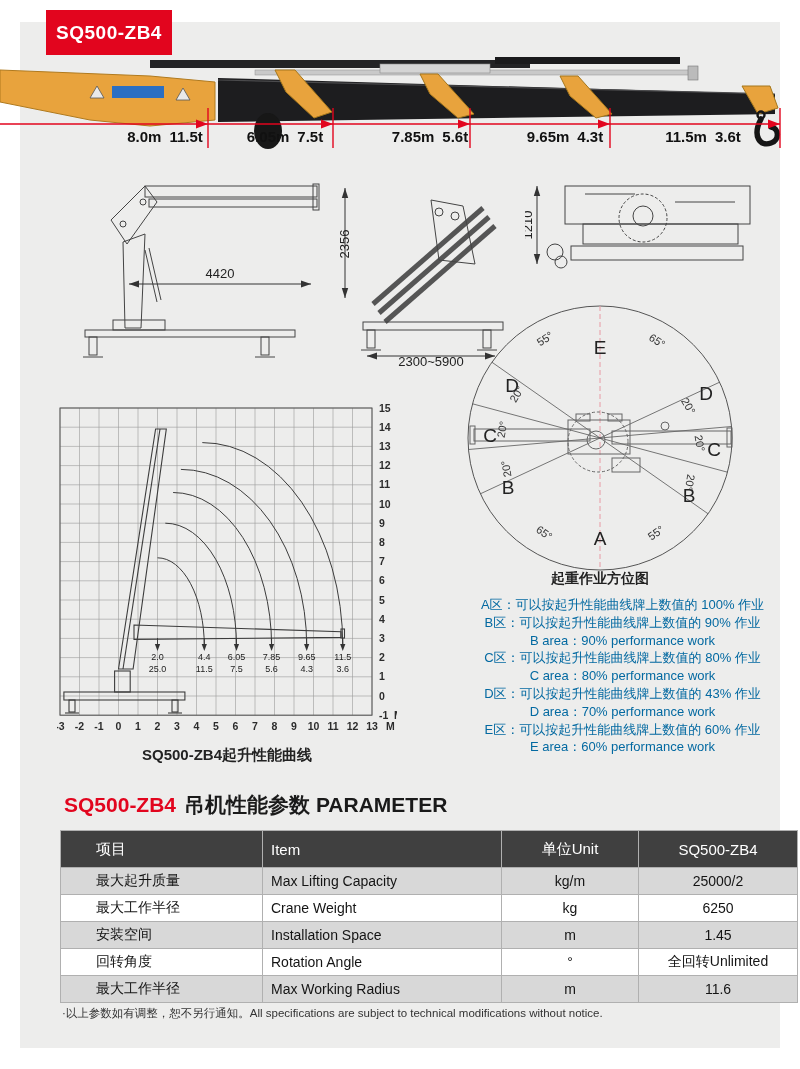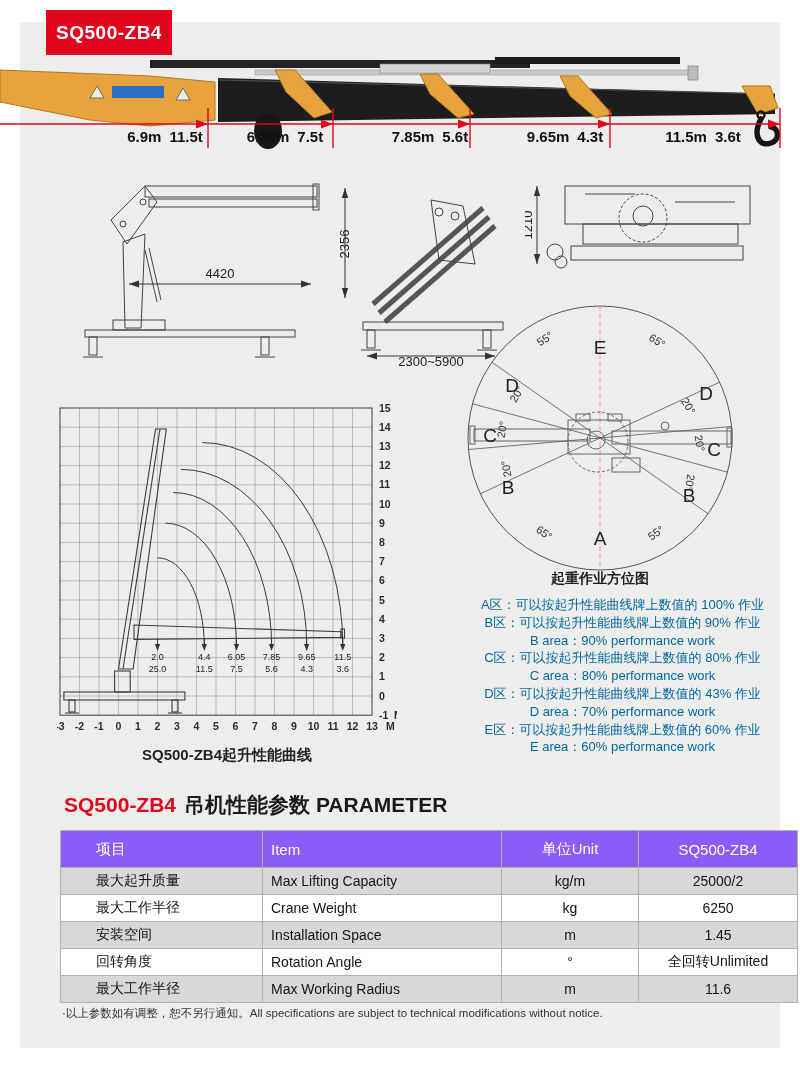--- a/index.html
+++ b/index.html
@@ -87,7 +87,7 @@
 </svg>
 
 <div class="abs seg-label" style="left:100px">
-  <span>6.9m</span><span>11.5t</span>
+  <span>8.0m</span><span>11.5t</span>
 </div>
 <div class="abs seg-label" style="left:220px">
   <span>6.05m</span><span>7.5t</span>

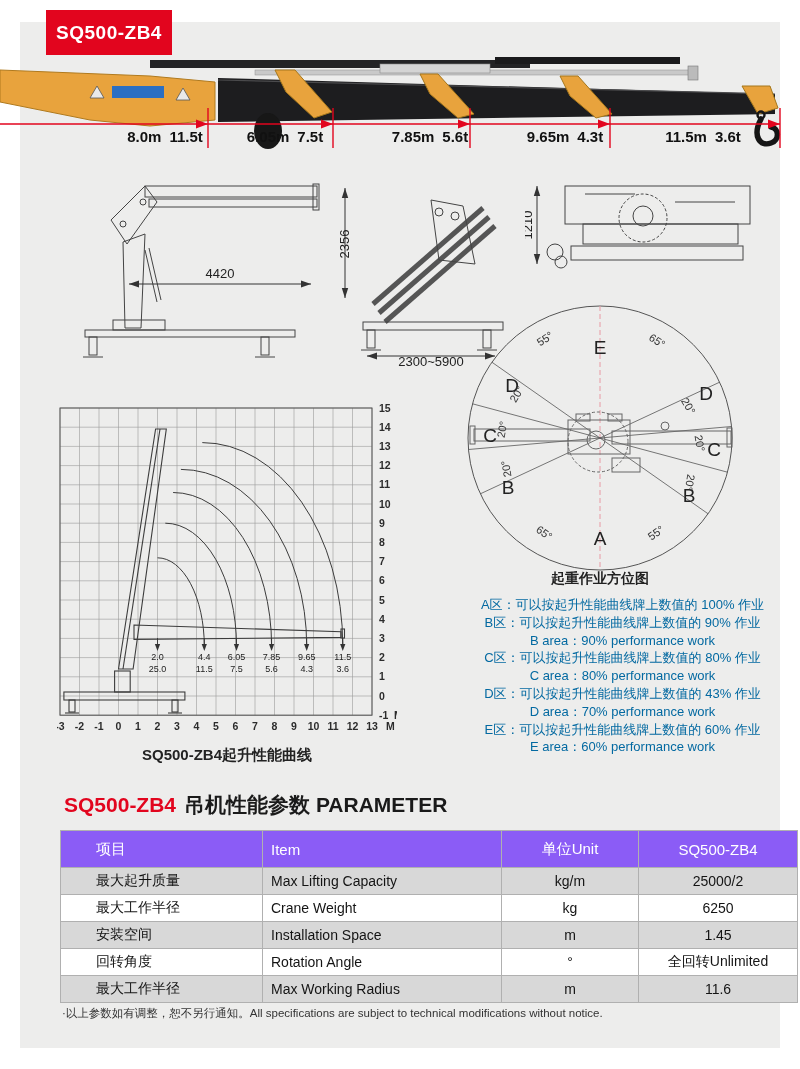--- a/index.html
+++ b/index.html
@@ -19,7 +19,7 @@
   #param-heading{left:64px;top:791px;font-size:21px;font-weight:bold;}
   #param-heading .model{color:#e2051e;margin-right:8px;}
   #param-table{left:60px;top:830px;width:690px;border-collapse:collapse;table-layout:fixed;}
-  #param-table th{background:#8b5cf6;color:#fff;font-weight:400;font-size:15px;height:36px;}
+  #param-table th{background:#404040;color:#fff;font-weight:400;font-size:15px;height:36px;}
   #param-table td{font-size:14px;height:26px;text-align:center;color:#141414;}
   #param-table th,#param-table td{border:1px solid #b0b0b0;padding:0;}
   #param-table tr.gray{background:#d8d8d8;}

